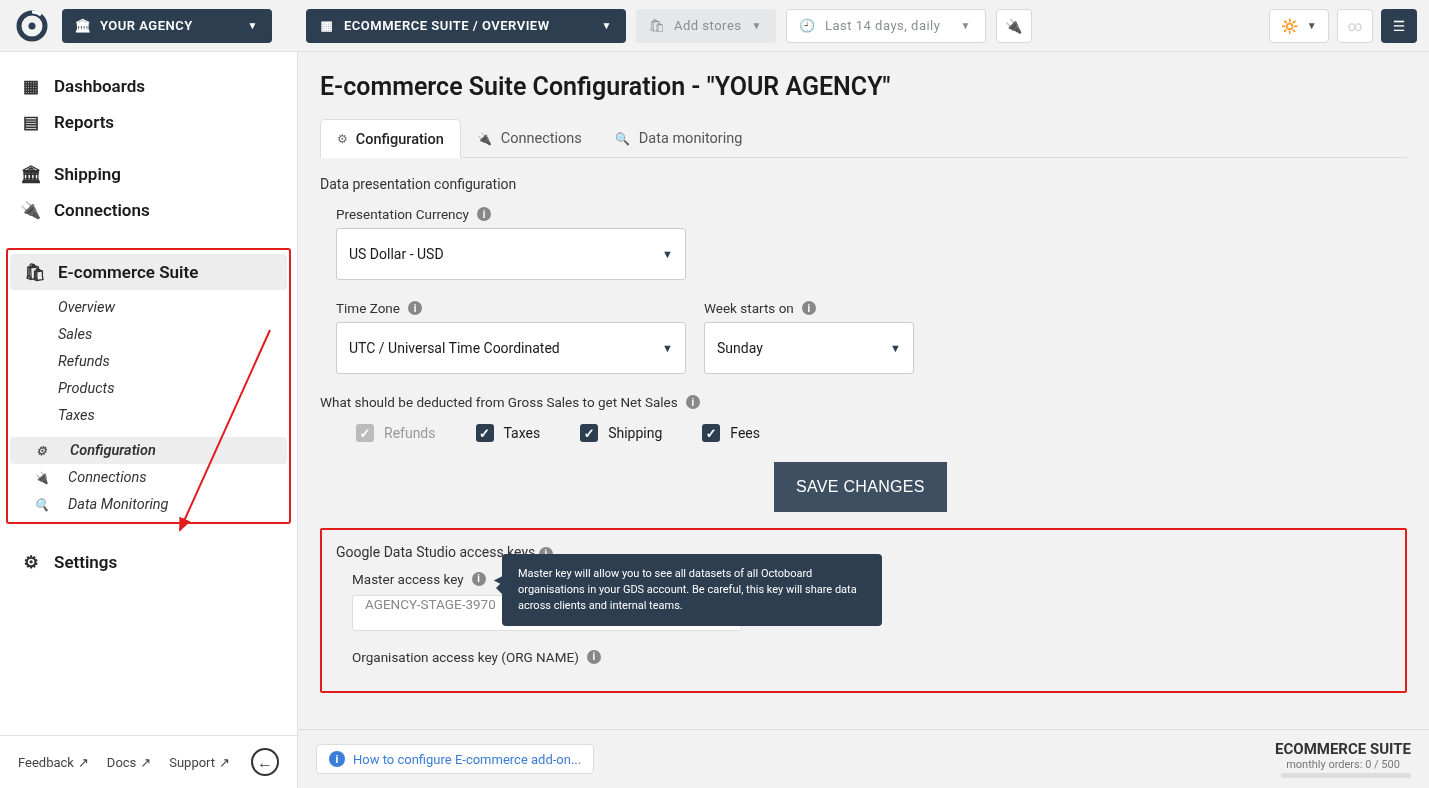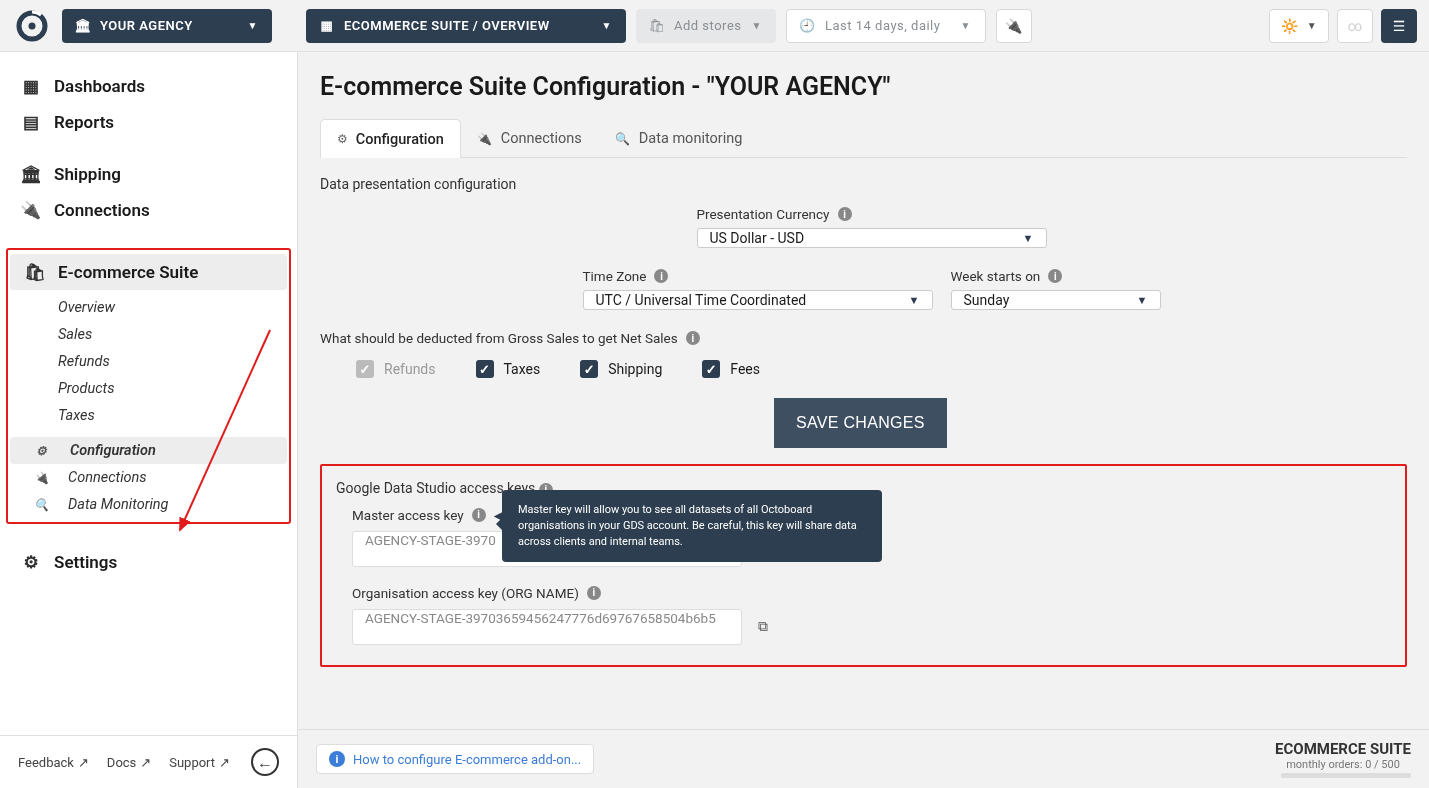--- a/index.html
+++ b/index.html
@@ -59,7 +59,7 @@
 .select { background: #fff; border: 1px solid #ccc; border-radius: 3px; height: 20px; display: flex; align-items: center; padding: 0 12px; font-size: 14px; cursor: pointer; justify-content: space-between; }
 .select .chev { color: #2c3e50; font-size: 11px; }
 
-.form-row { display: flex; gap: 18px; margin-bottom: 20px; padding-left: 16px; justify-content: center; }
+.form-row { display: flex; gap: 18px; margin-bottom: 20px; padding-left: 16px; }
 .form-col { display: flex; flex-direction: column; }
 
 .checkbox-row { display: flex; gap: 40px; padding-left: 36px; margin-top: 14px; margin-bottom: 20px; }

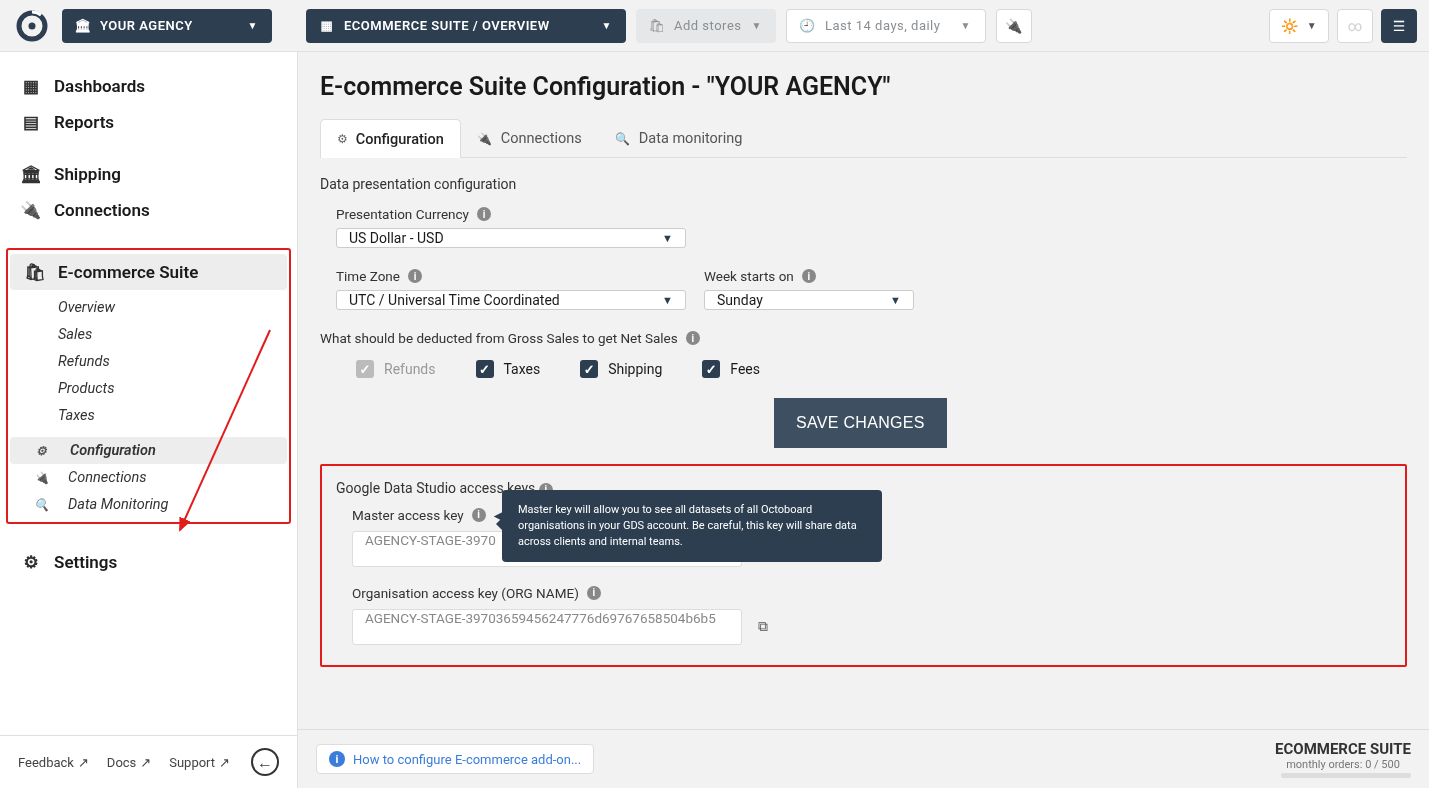--- a/index.html
+++ b/index.html
@@ -56,7 +56,7 @@
 .section-title { font-size: 14px; color: #333; margin-bottom: 14px; }
 .field-label { font-size: 13.5px; color: #333; margin-bottom: 6px; display: flex; align-items: center; gap: 8px; }
 .info-i { width: 14px; height: 14px; border-radius: 50%; background: #888; color: #fff; font-size: 10px; font-weight: 700; display: inline-flex; align-items: center; justify-content: center; font-style: normal; cursor: help; }
-.select { background: #fff; border: 1px solid #ccc; border-radius: 3px; height: 20px; display: flex; align-items: center; padding: 0 12px; font-size: 14px; cursor: pointer; justify-content: space-between; }
+.select { background: #fff; border: 1px solid #ccc; border-radius: 3px; height: 52px; display: flex; align-items: center; padding: 0 12px; font-size: 14px; cursor: pointer; justify-content: space-between; }
 .select .chev { color: #2c3e50; font-size: 11px; }
 
 .form-row { display: flex; gap: 18px; margin-bottom: 20px; padding-left: 16px; }

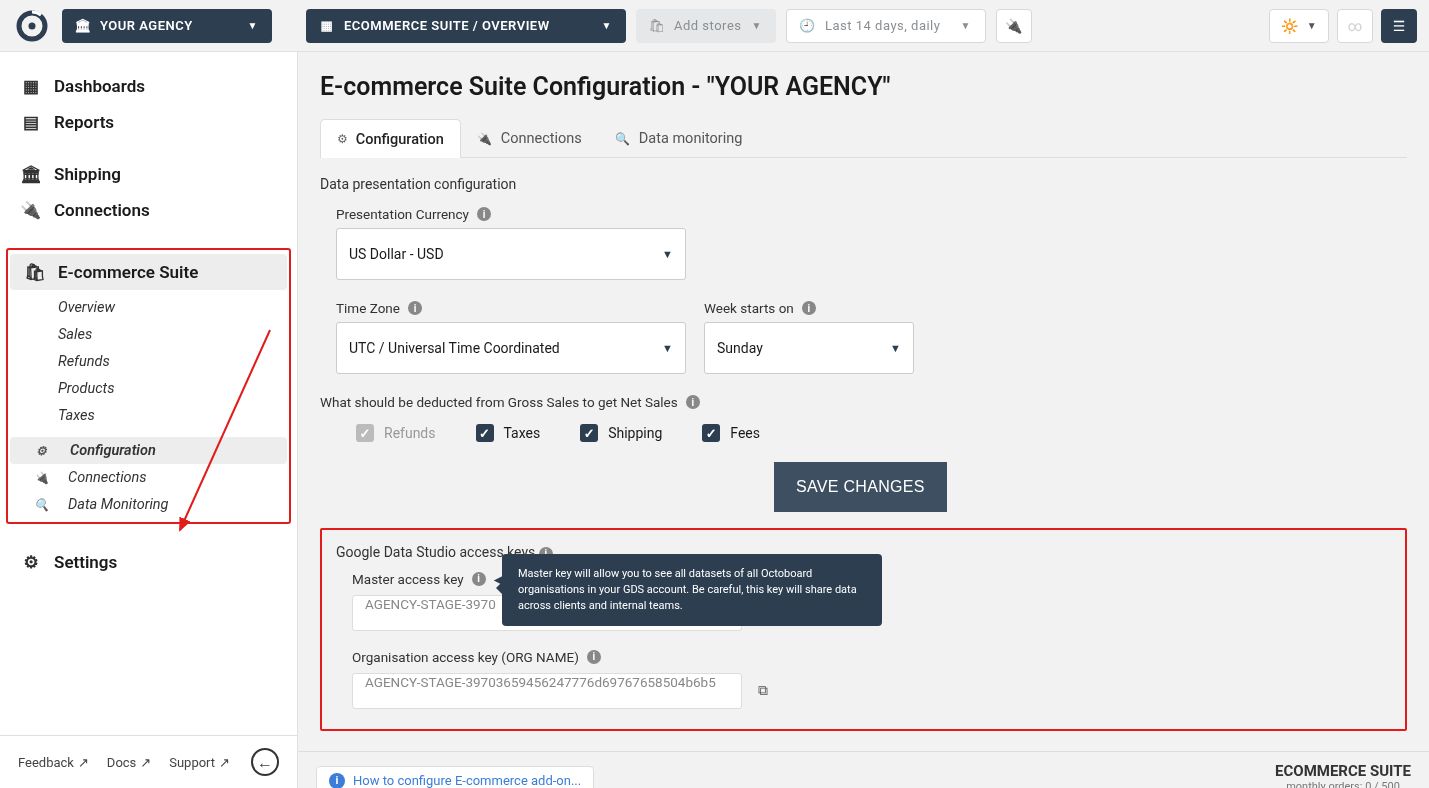--- a/index.html
+++ b/index.html
@@ -335,12 +335,6 @@
             <span>Organisation access key (ORG NAME)</span>
             <span class="info-i">i</span>
           </div>
-        <div class="key-row">
-          <div class="key-input">AGENCY-STAGE-39703659456247776d69767658504b6b5</div>
-          <div class="copy-btn">
-              <span>⧉</span>
-            </div>
-        </div>
 
         <div class="tooltip" style="left:180px; top:24px">Master key will allow you to see all datasets of all Octoboard organisations in your GDS account. Be careful, this key will share data across clients and internal teams.</div>
       </div>

